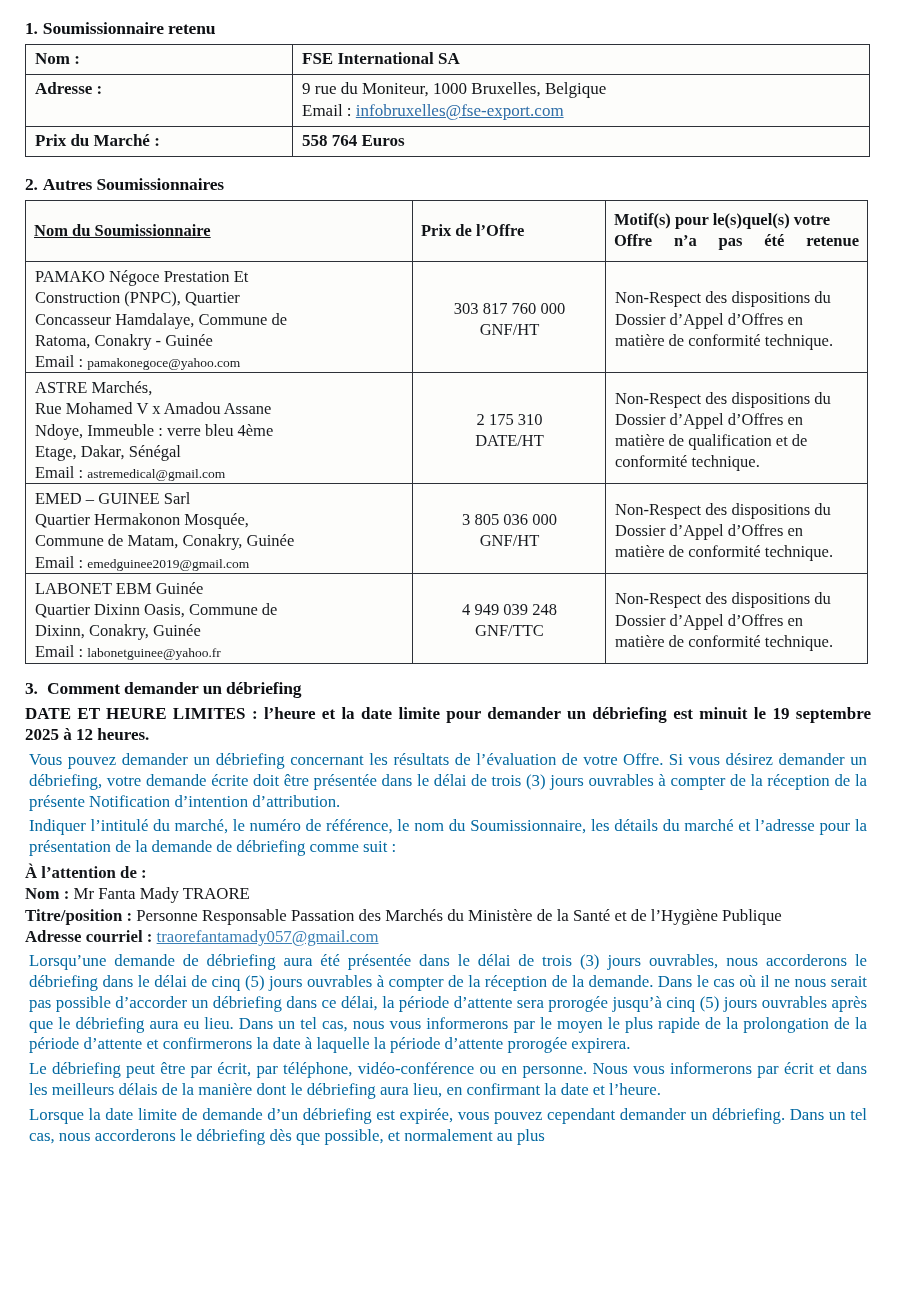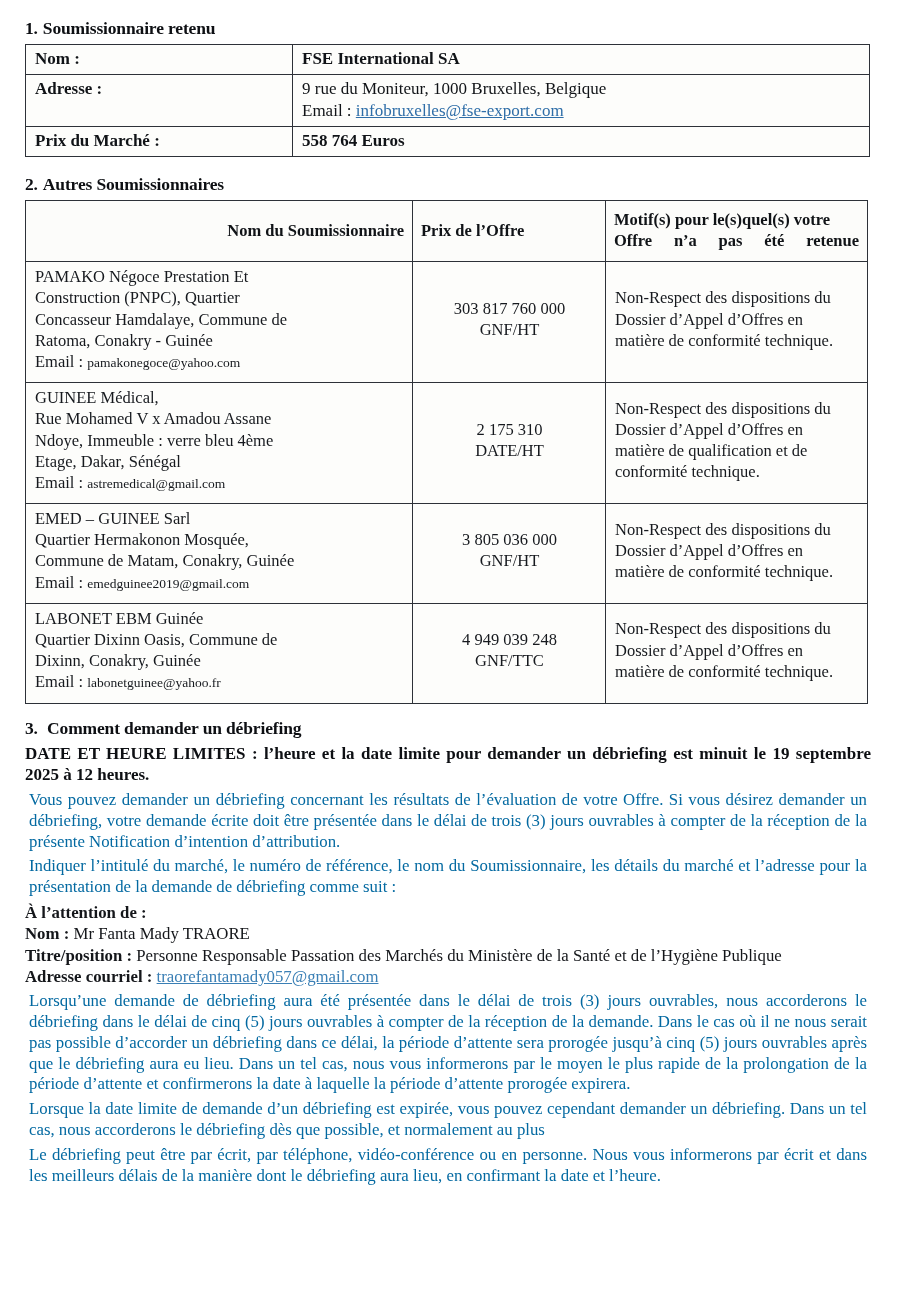--- a/index.html
+++ b/index.html
@@ -75,7 +75,7 @@
     color: #101317;
     background: #fcfcfa;
   }
-  .tbl2 th.c-name  { width: 370px; text-align: right; }
+  .tbl2 th.c-name  { width: 370px; text-align: left; text-decoration: underline; }
   .tbl2 th.c-price { width: 176px; text-align: left; }
   .tbl2 th.c-reason{ text-align: left; text-align-last: justify; }
 

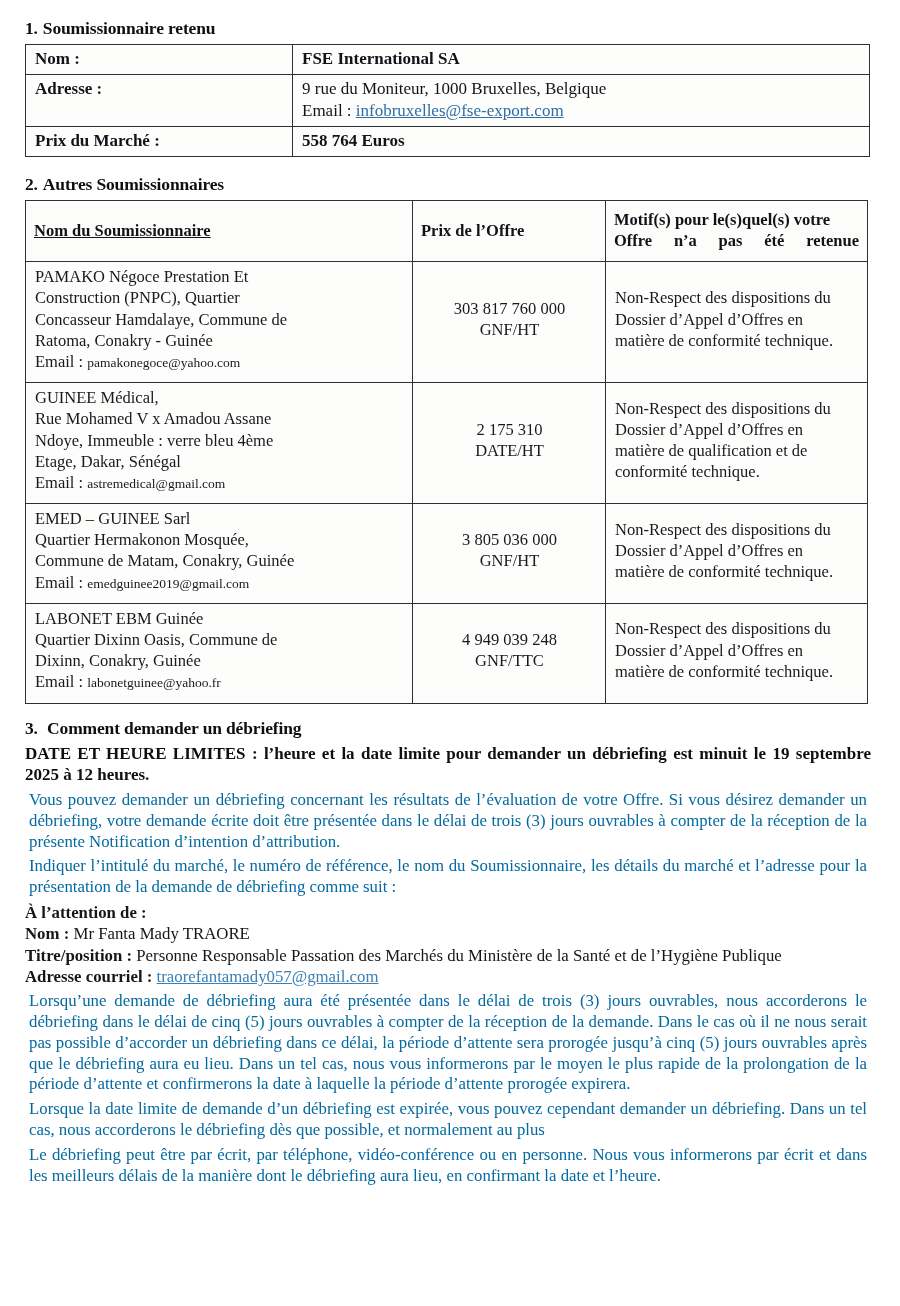--- a/index.html
+++ b/index.html
@@ -81,7 +81,7 @@
 
   .tbl2 td {
     border: 1.4px solid #2d3138;
-    padding: 4px 8px 10px 9px;
+    padding: 4px 8px 0 9px;
     font-size: 16.5px;
     line-height: 1.285;
     vertical-align: top;

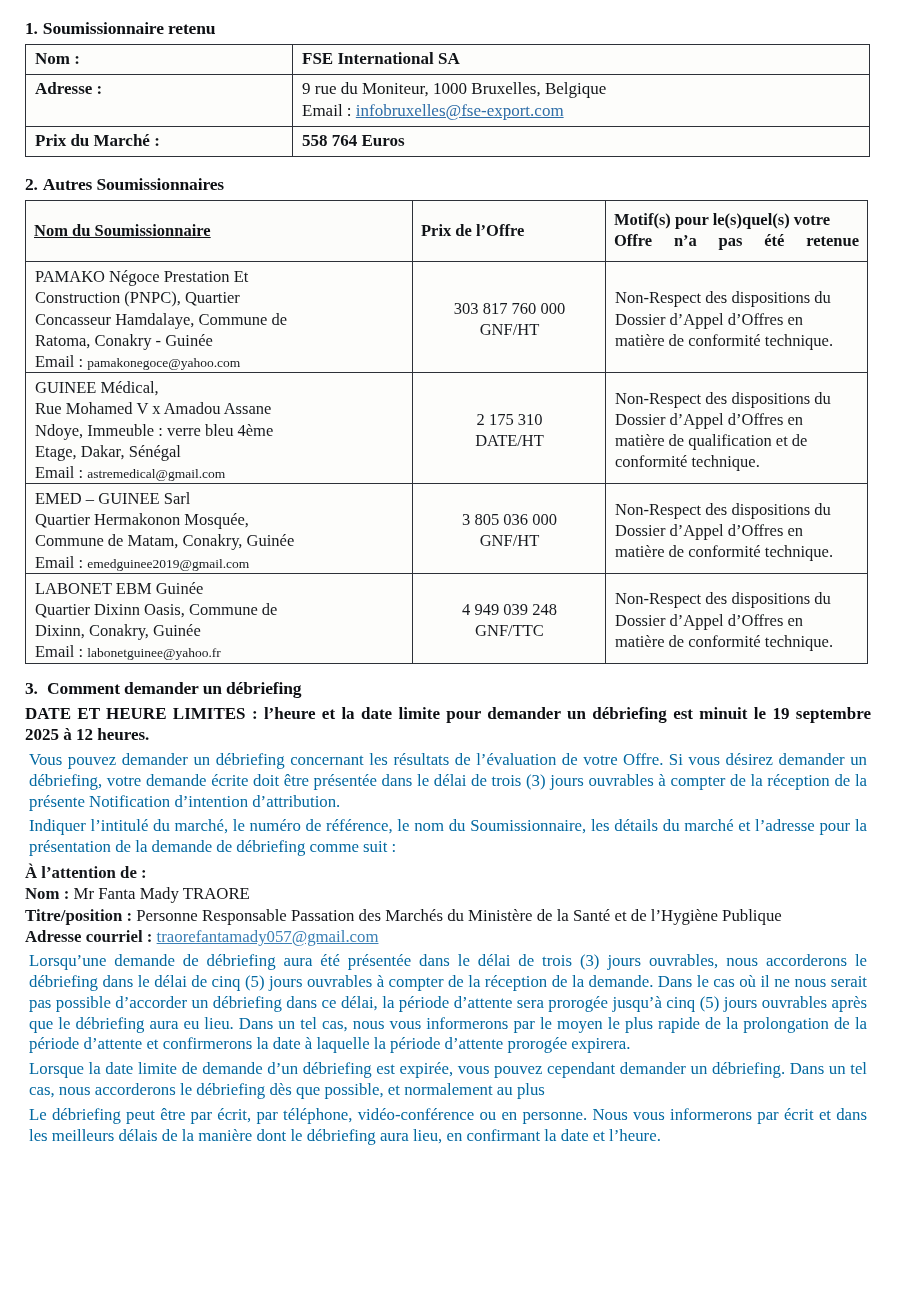--- a/index.html
+++ b/index.html
@@ -190,7 +190,7 @@
 
         <tr>
           <td class="name">
-            <span class="bidder-line">GUINEE Médical,</span>
+            <span class="bidder-line">ASTRE Marchés,</span>
             <span class="bidder-line">Rue Mohamed V x Amadou Assane</span>
             <span class="bidder-line">Ndoye, Immeuble : verre bleu 4ème</span>
             <span class="bidder-line">Etage, Dakar, Sénégal</span>

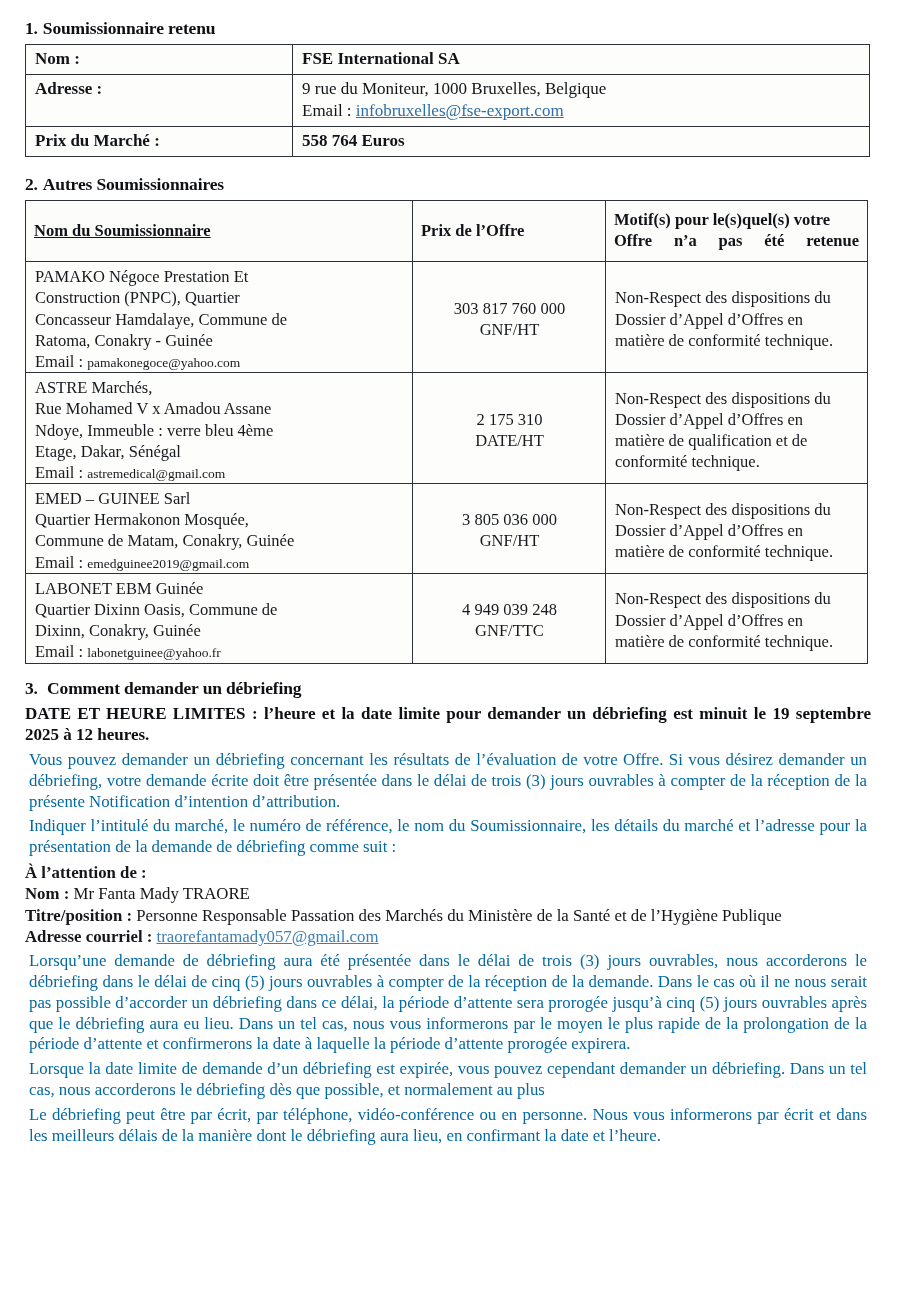--- a/index.html
+++ b/index.html
@@ -268,9 +268,9 @@
 
       <p class="para">Lorsqu’une demande de débriefing aura été présentée dans le délai de trois (3) jours ouvrables, nous accorderons le débriefing dans le délai de cinq (5) jours ouvrables à compter de la réception de la demande. Dans le cas où il ne nous serait pas possible d’accorder un débriefing dans ce délai, la période d’attente sera prorogée jusqu’à cinq (5) jours ouvrables après que le débriefing aura eu lieu. Dans un tel cas, nous vous informerons par le moyen le plus rapide de la prolongation de la période d’attente et confirmerons la date à laquelle la période d’attente prorogée expirera.</p>
 
+      <p class="para">Le débriefing peut être par écrit, par téléphone, vidéo-conférence ou en personne. Nous vous informerons par écrit et dans les meilleurs délais de la manière dont le débriefing aura lieu, en confirmant la date et l’heure.</p>
+
       <p class="para j">Lorsque la date limite de demande d’un débriefing est expirée, vous pouvez cependant demander un débriefing. Dans un tel cas, nous accorderons le débriefing dès que possible, et normalement au plus</p>
-
-      <p class="para">Le débriefing peut être par écrit, par téléphone, vidéo-conférence ou en personne. Nous vous informerons par écrit et dans les meilleurs délais de la manière dont le débriefing aura lieu, en confirmant la date et l’heure.</p>
     </div>
 
   </div>

